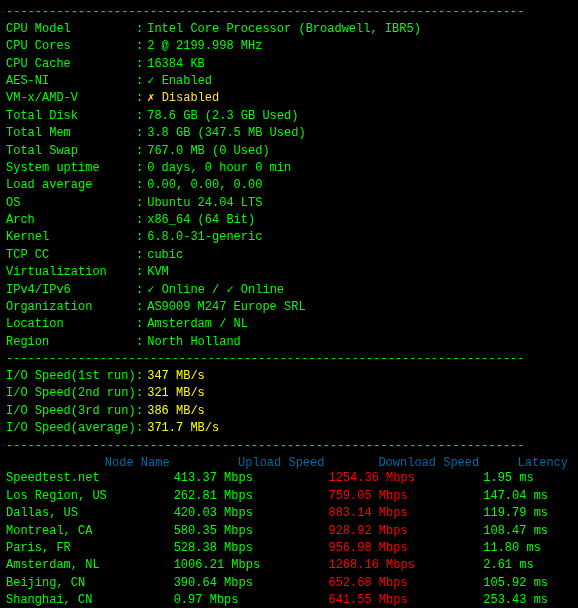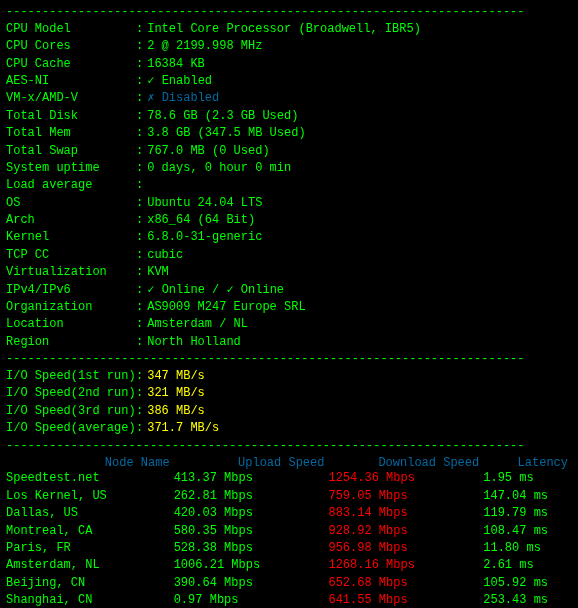--- a/index.html
+++ b/index.html
@@ -32,7 +32,7 @@
       margin-right: 4px;
     }
     .value-green { color: #00ff00; }
-    .value-red { color: #0369a1; }
+    .value-red { color: #fde047; }
     .value-yellow { color: #ffff00; }
     table.speed-table {
       width: 100%;

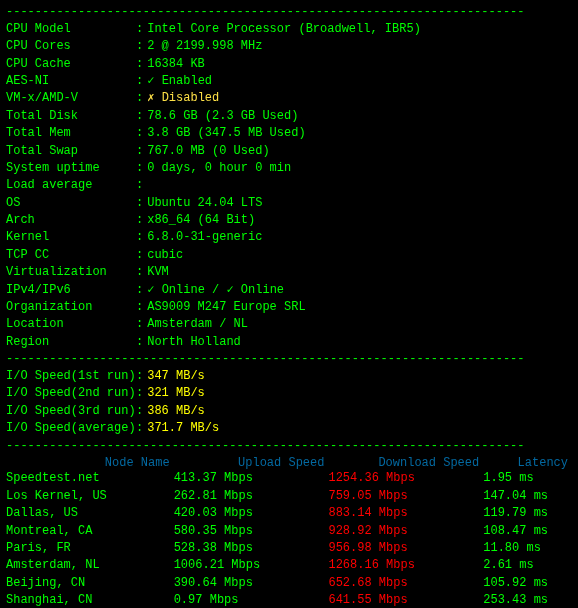--- a/index.html
+++ b/index.html
@@ -118,6 +118,7 @@
 <div class="row">
   <span class="label">Load average</span>
   <span class="colon">:</span>
+  <span class="value-green">0.00, 0.00, 0.00</span>
 </div>
 
 <div class="row">

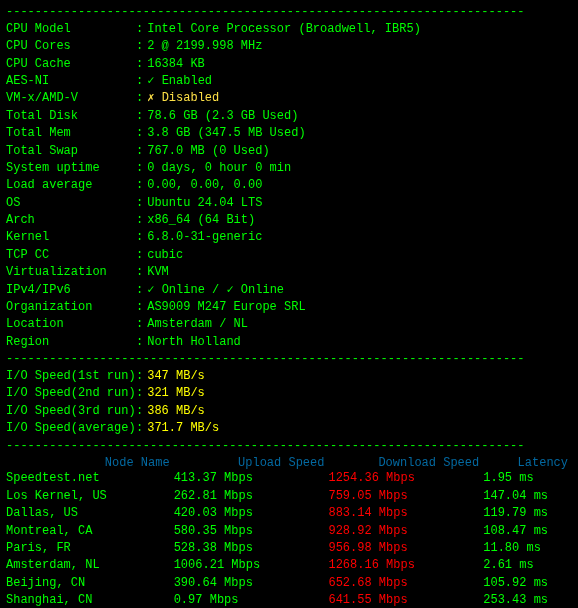--- a/index.html
+++ b/index.html
@@ -220,7 +220,7 @@
         <td class="latency-val">1.95 ms</td>
       </tr>
       <tr>
-        <td class="col-node">Los Kernel, US</td>
+        <td class="col-node">Los Region, US</td>
         <td class="upload-val">262.81 Mbps</td>
         <td class="download-red">759.05 Mbps</td>
         <td class="latency-val">147.04 ms</td>

